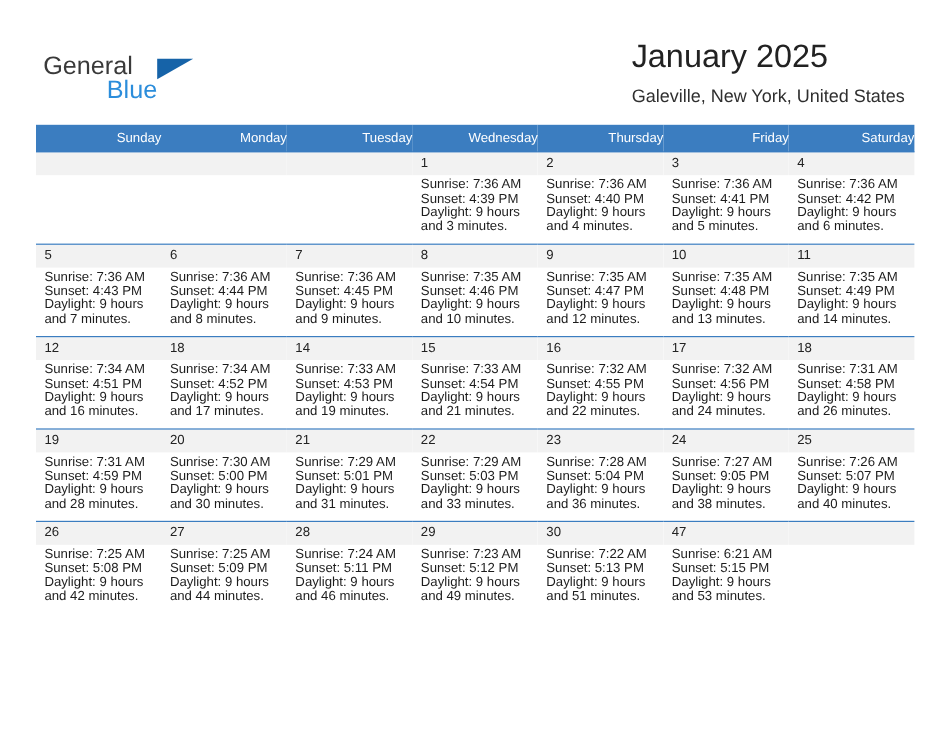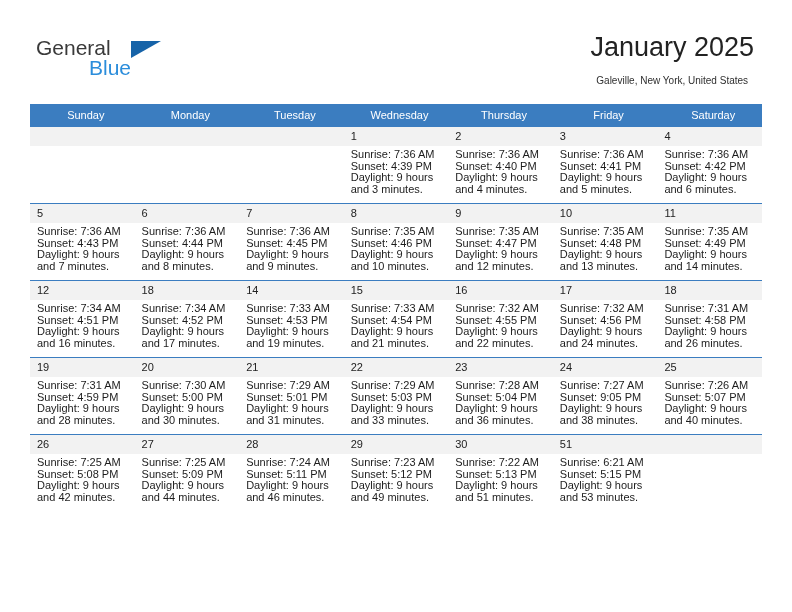--- a/index.html
+++ b/index.html
@@ -32,7 +32,7 @@
   .brand {
     position: absolute;
     left: 36px;
-    top: 36px;
+    top: 44px;
     width: 200px;
     height: 50px;
     text-align: right;

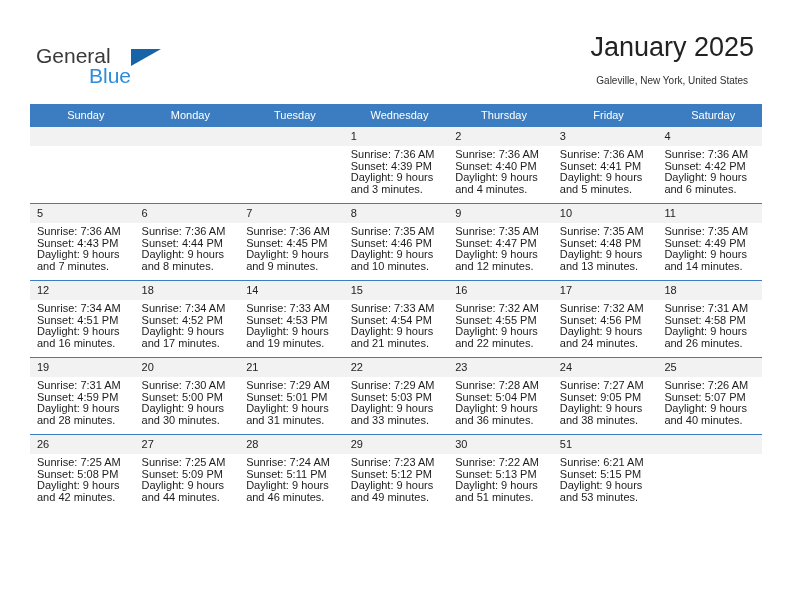--- a/index.html
+++ b/index.html
@@ -67,7 +67,7 @@
     position: absolute;
     right: 38px;
     top: 30px;
-    text-align: center;
+    text-align: left;
   }
   .month-title {
     font-size: 27px;

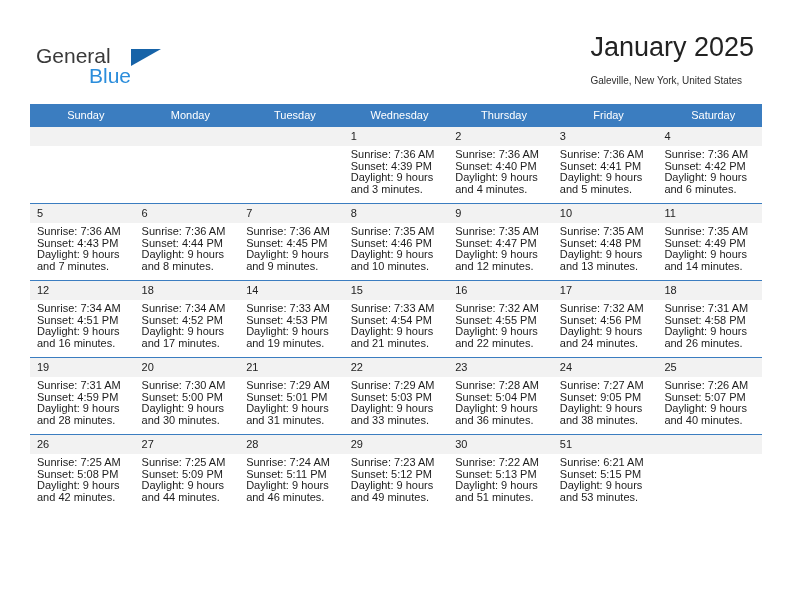--- a/index.html
+++ b/index.html
@@ -77,7 +77,7 @@
   }
   .location {
     margin-top: 8px;
-    font-size: 10px;
+    font-size: 15px;
     color: #2f2f2f;
     line-height: 17px;
     white-space: nowrap;

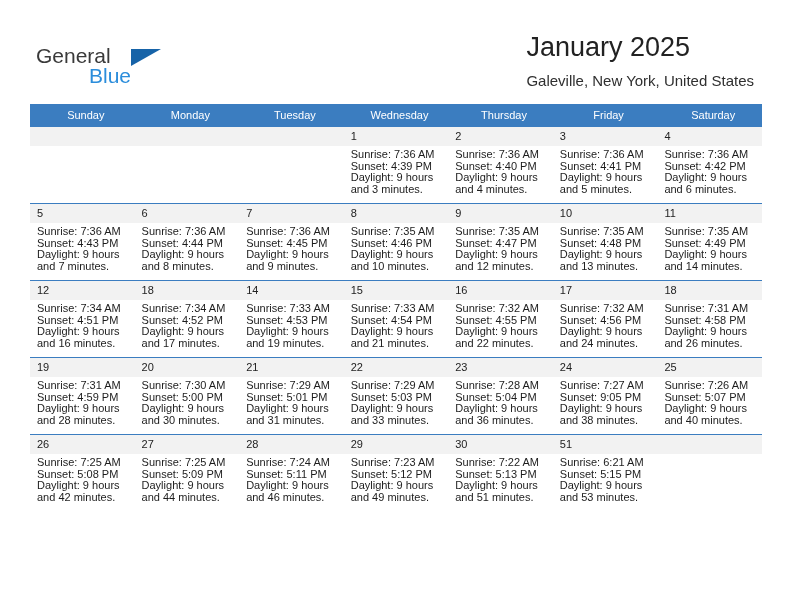--- a/index.html
+++ b/index.html
@@ -97,7 +97,7 @@
     color: #ffffff;
     font-size: 11px;
     font-weight: normal;
-    text-align: center;
+    text-align: right;
     padding: 5px 0 5px 7px;
     height: 12px;
     border: none;

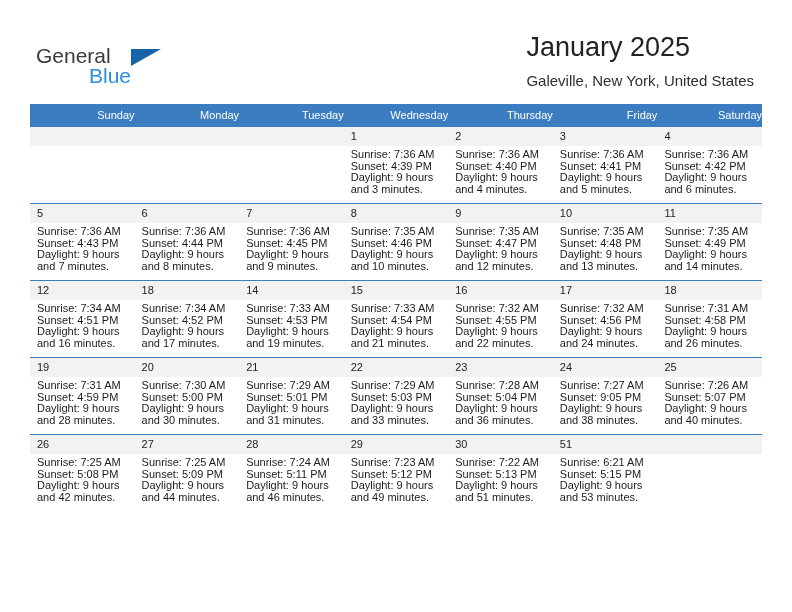--- a/index.html
+++ b/index.html
@@ -426,7 +426,7 @@
             </div>
           </td>
           <td>
-            <div class="daynum">51</div>
+            <div class="daynum">47</div>
             <div class="info">
               <div>Sunrise: 6:21 AM</div>
               <div>Sunset: 5:15 PM</div>

